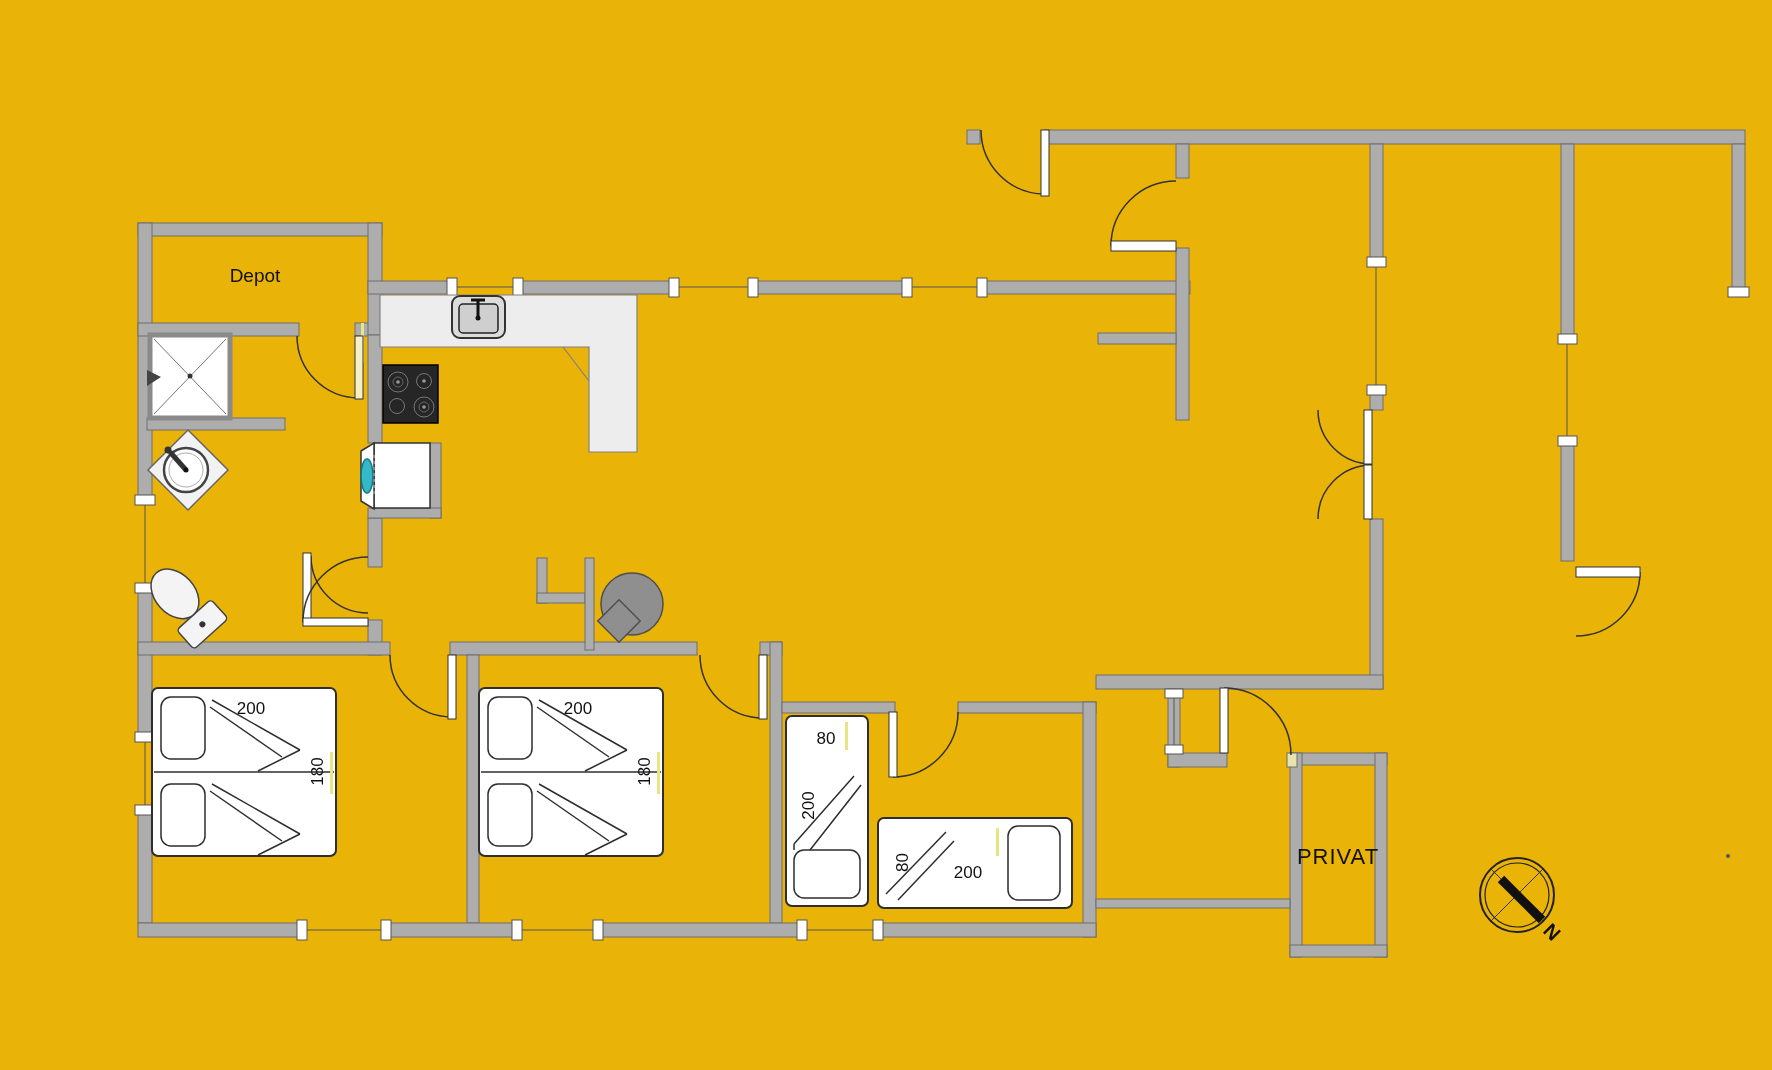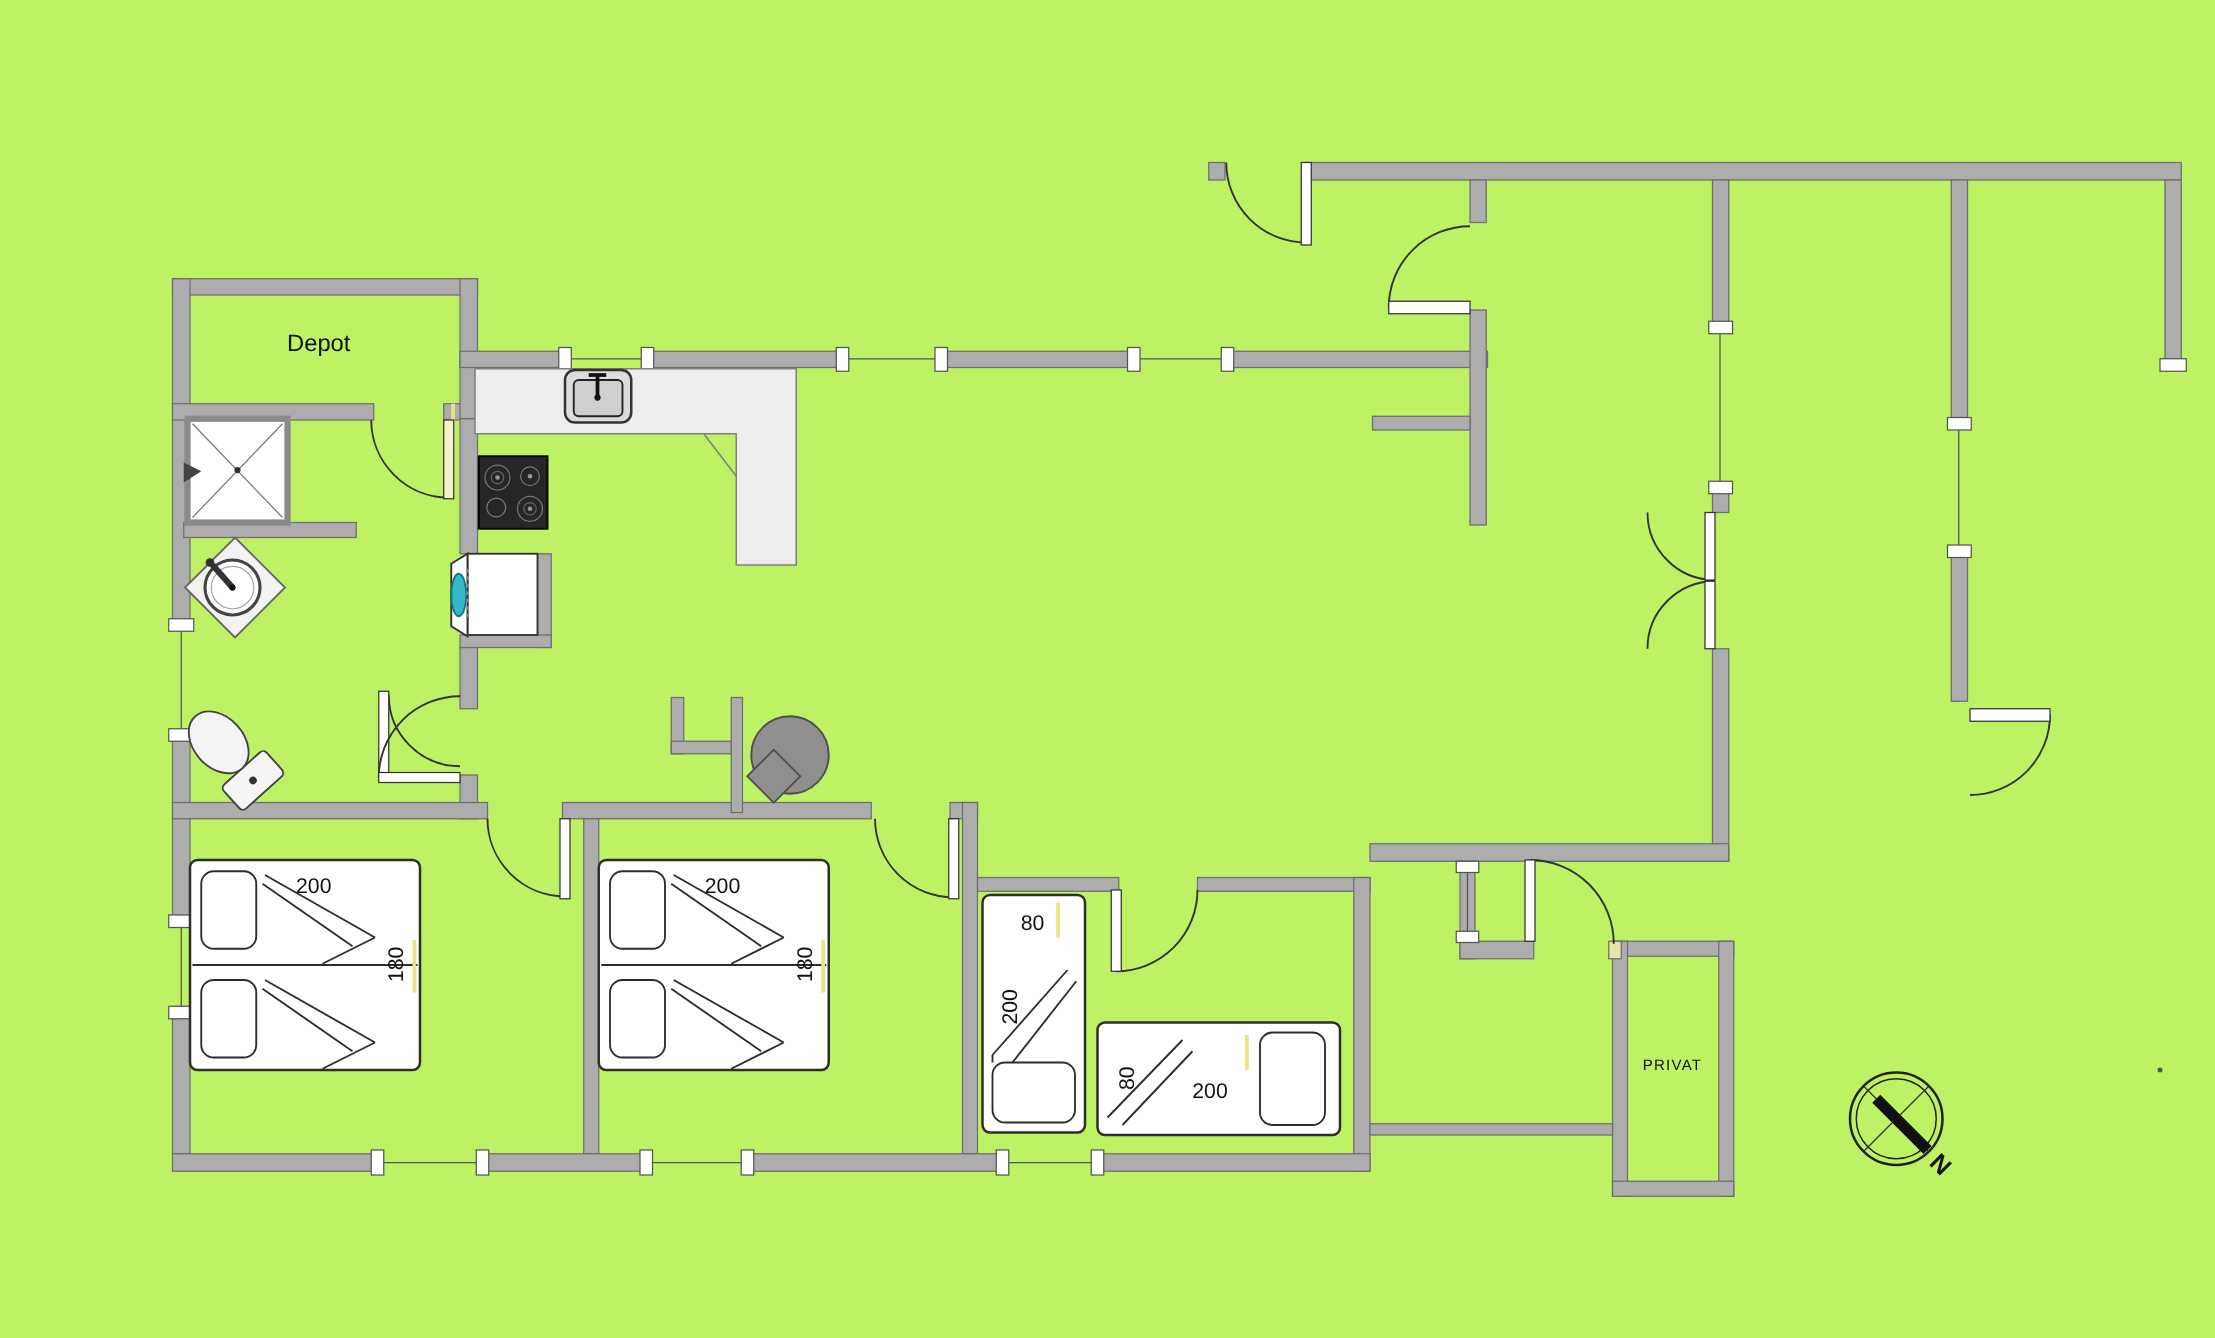--- a/index.html
+++ b/index.html
@@ -4,7 +4,7 @@
 <style>
   html,body{margin:0;padding:0;background:#fff;}
   #plan{
-    position:relative;width:1772px;height:1070px;background:#bef264;
+    position:relative;width:1772px;height:1070px;background:#eab308;
     font-family:"Liberation Sans", sans-serif;overflow:hidden;
   }
   #plan svg{position:absolute;left:0;top:0;}

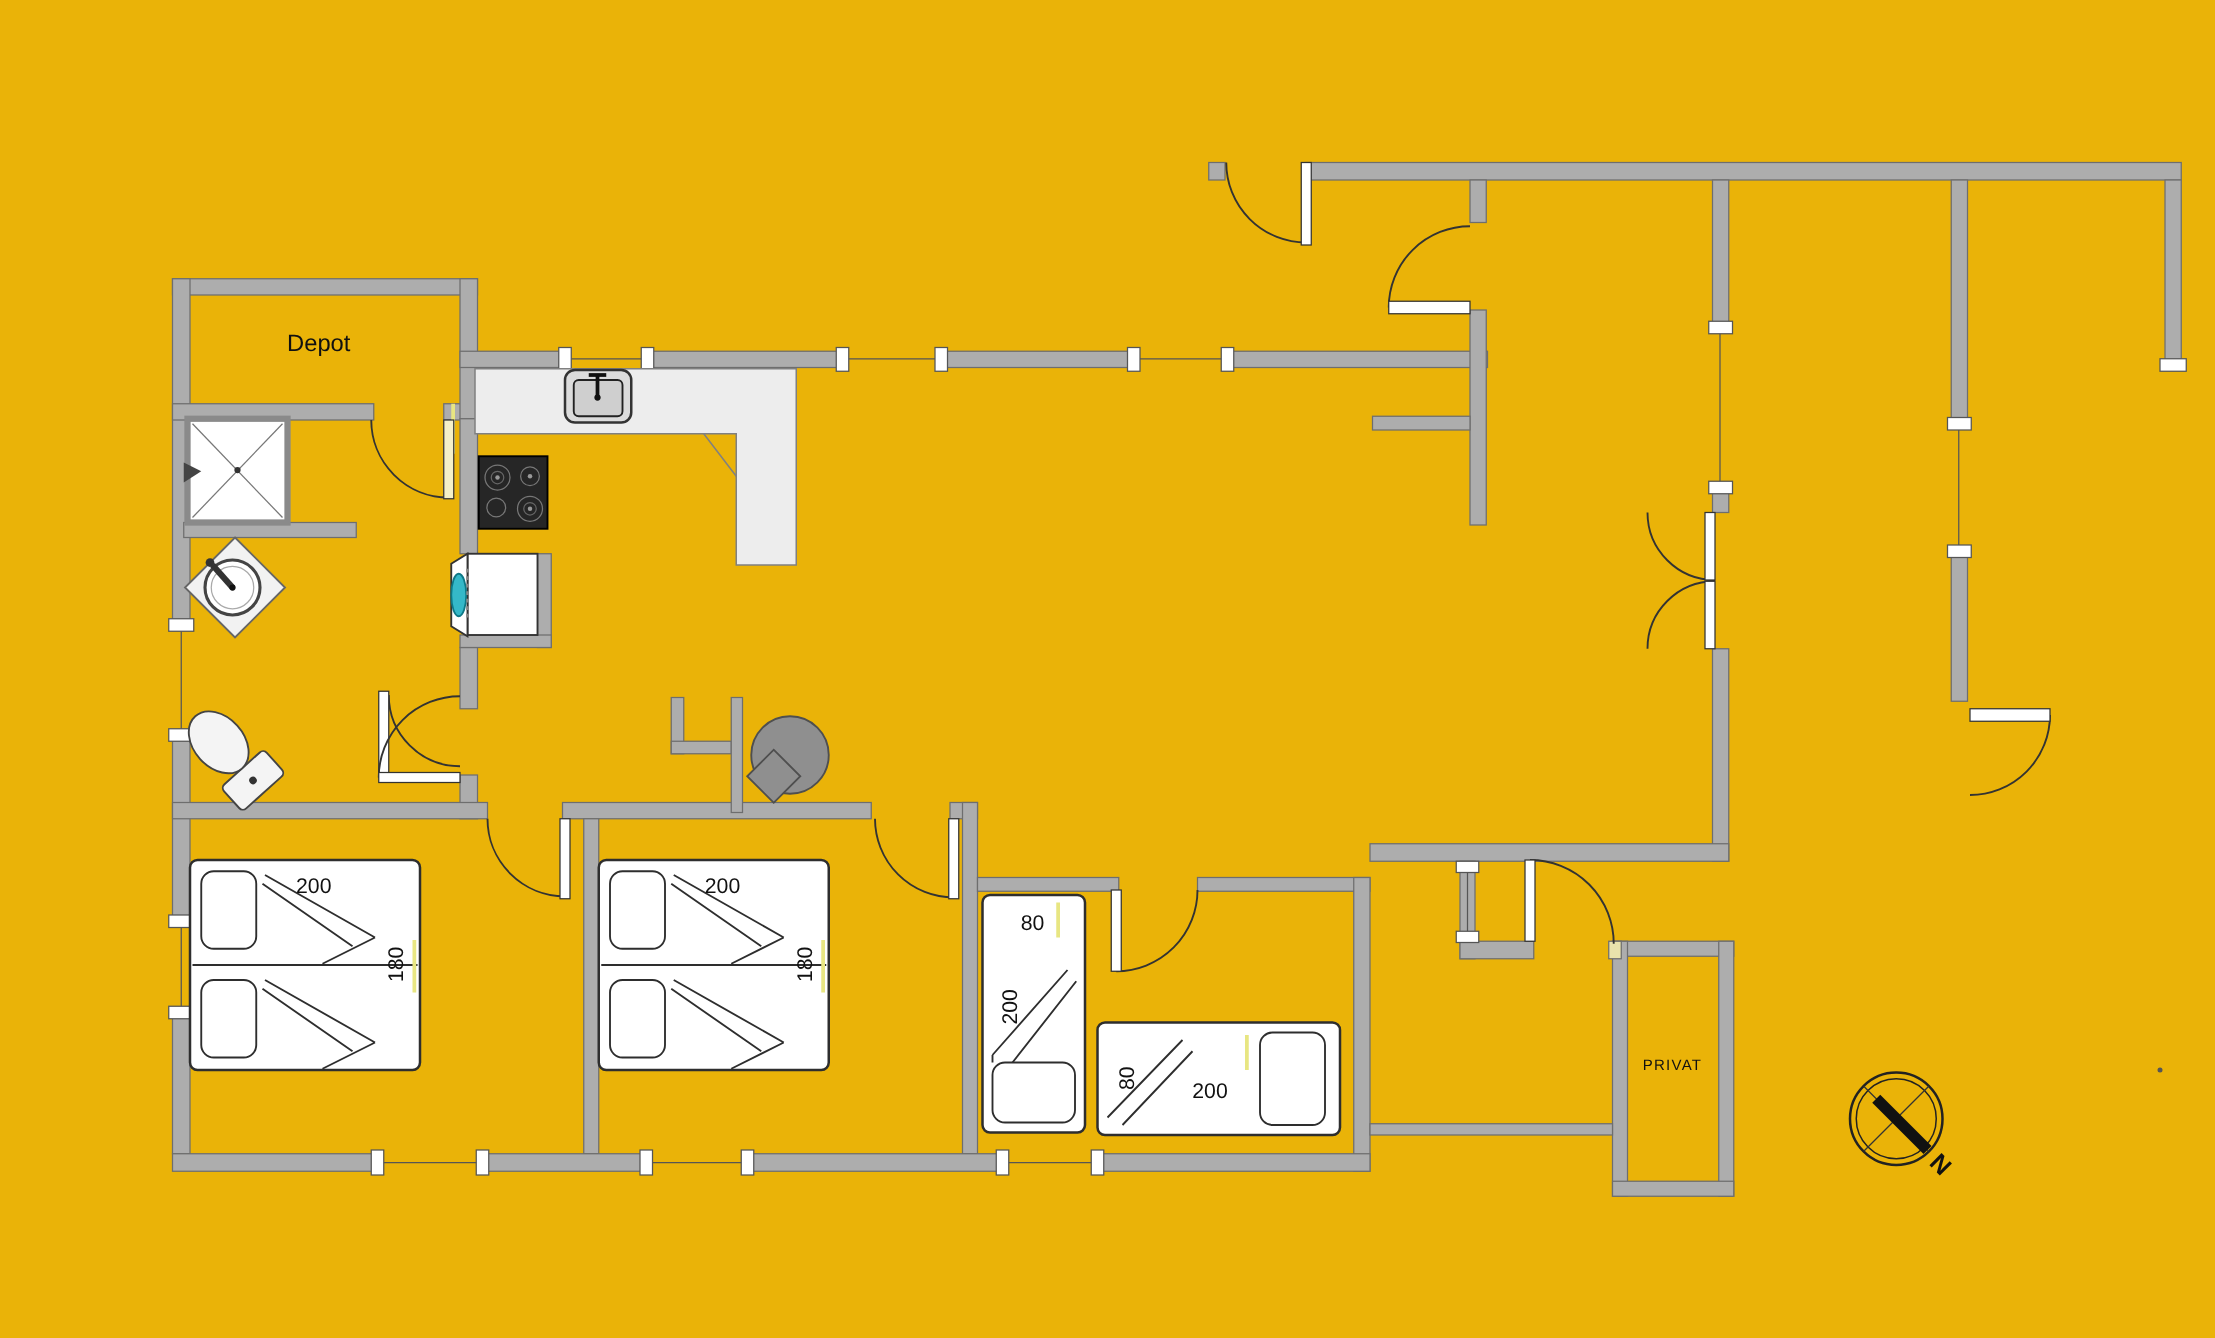--- a/index.html
+++ b/index.html
@@ -15,7 +15,7 @@
   .lbl.rot90{transform:rotate(-90deg);transform-origin:center center;}
   .depot{font-size:19px;width:90px;}
   .dim{font-size:17px;width:48px;}
-  .privat{font-size:12px;width:84px;letter-spacing:1px;}
+  .privat{font-size:22px;width:84px;letter-spacing:1px;}
   .north{font-size:20px;font-weight:bold;width:28px;transform:rotate(45deg);}
 </style>
 </head>

